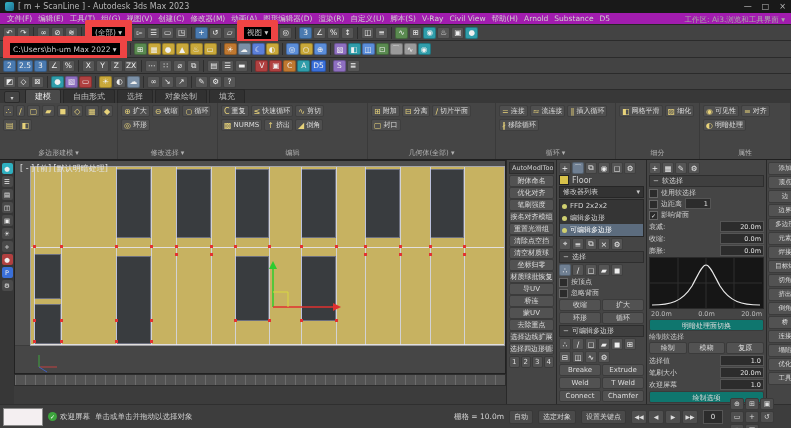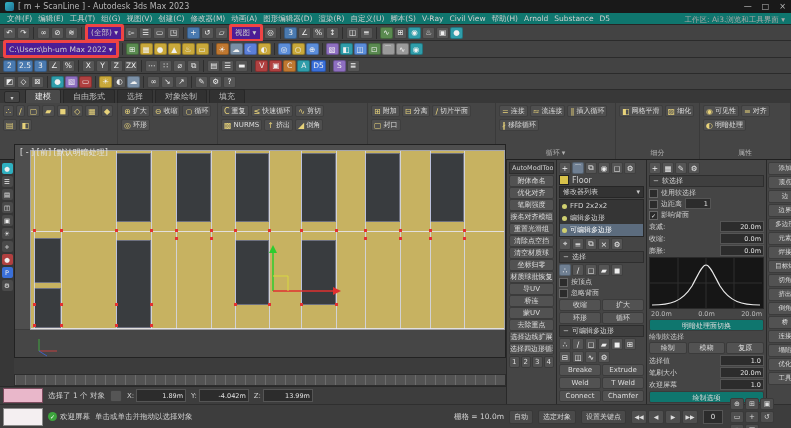--- a/index.html
+++ b/index.html
@@ -12,7 +12,7 @@
   .appicon{width:9px;height:9px;border-radius:2px;background:linear-gradient(135deg,#35b3c4,#1d6f93)}
   .ttext{font-size:8px;color:#b5b5b5;white-space:nowrap}
   .wctl{margin-left:auto;display:flex;gap:10px;color:#bdbdbd;font-size:8px}
-  #menubar{top:13px;left:0;right:0;height:12px;background:#0f766e;border-bottom:1px solid #262626;display:flex;align-items:center;padding:0 4px;box-sizing:border-box}
+  #menubar{top:13px;left:0;right:0;height:12px;background:#a21caf;border-bottom:1px solid #262626;display:flex;align-items:center;padding:0 4px;box-sizing:border-box}
   .mitem{padding:0 3px;font-size:7.5px;white-space:nowrap;color:#cfcfcf}
   .wsp{margin-left:auto;font-size:7.5px;color:#a8a8a8;white-space:nowrap}
   

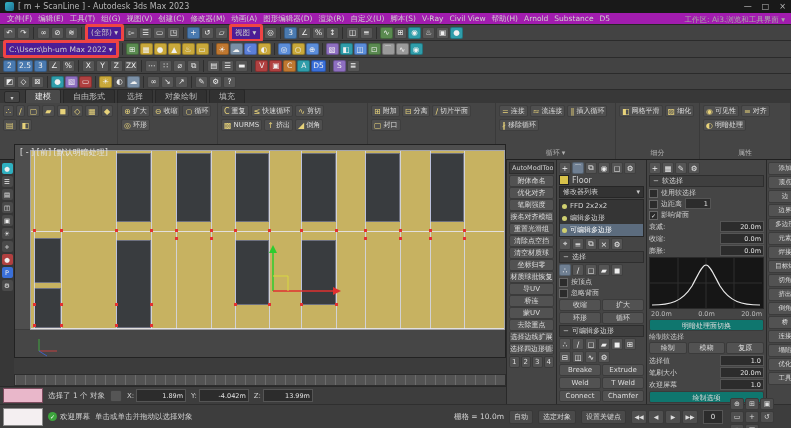--- a/index.html
+++ b/index.html
@@ -20,7 +20,7 @@
   #tb1{top:25px;height:16px}#tb2{top:41px;height:17px}#tb3{top:58px;height:16px}#tb4{top:74px;height:16px}
   .tbi{display:inline-flex;align-items:center;justify-content:center;min-width:13px;height:12px;border-radius:2px;
        background:#565656;color:#f0f0f0;font-size:7.5px;padding:0 1px;border:1px solid rgba(0,0,0,.25);box-sizing:border-box;white-space:nowrap}
-  .tbi.tdd{background:#4c1d95;border:3px solid #ef4444;min-width:34px;padding:6px 3px;justify-content:space-between;color:#ccc}
+  .tbi.tdd{background:#000000;border:7px solid #ef4444;min-width:34px;padding:6px 3px;justify-content:space-between;color:#ccc}
   .tbi.wide{min-width:92px;justify-content:flex-start}
   .tsep{width:1px;height:12px;background:#2d2d2d;margin:0 2px;flex:none}
   

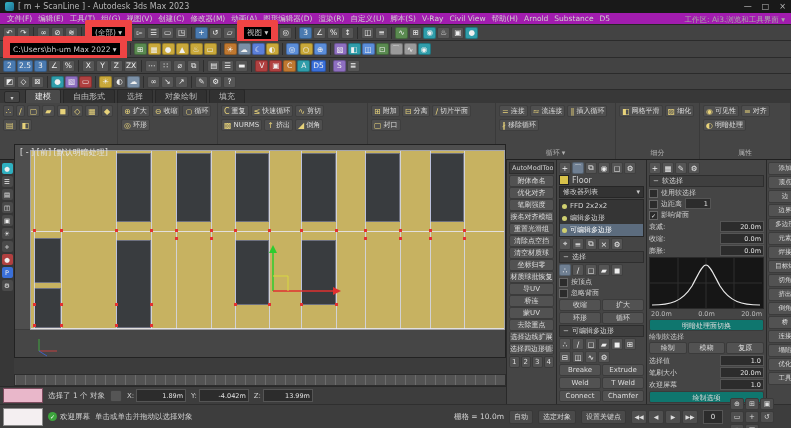--- a/index.html
+++ b/index.html
@@ -41,7 +41,7 @@
   #leftstrip{top:160px;left:0;width:14px;height:244px;background:#373737;display:flex;flex-direction:column;align-items:center;gap:2px;padding-top:3px;box-sizing:border-box}
   .lsi{width:11px;height:11px;border-radius:2px;display:flex;align-items:center;justify-content:center;font-size:6.5px;color:#eee;background:#4a4a4a}
   
-  #viewport{top:144px;left:14px;width:492px;height:214px;background:#4e4e4e;border:1px solid #222;box-sizing:border-box;overflow:hidden}
+  #viewport{top:160px;left:14px;width:492px;height:214px;background:#4e4e4e;border:1px solid #222;box-sizing:border-box;overflow:hidden}
   .vplabel{position:absolute;top:2px;left:5px;font-size:8px;color:#e2e2e2;z-index:6;white-space:nowrap}
   .ground{position:absolute;left:0;right:0;top:184px;bottom:0;background:#464646;border-top:1px solid #3c3c3c}
   #wall{position:absolute;background:#c7b261;outline:1px solid rgba(238,238,246,.55)}

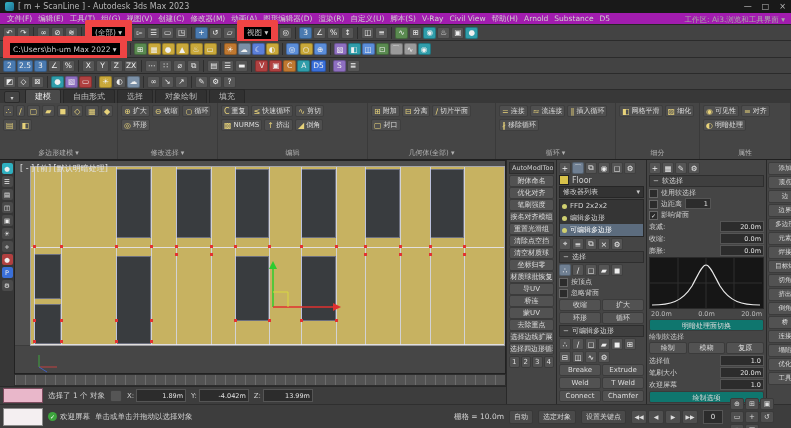--- a/index.html
+++ b/index.html
@@ -760,23 +760,6 @@
       <button class="dbtn">工具</button>
     </div>
 
-  <div id="status1" class="abs">
-    <span class="pink"></span>
-    <span class="sttext">选择了 1 个 对象</span>
-    <span class="chip"></span>
-    <span class="coord">
-      <span>X:</span>
-      <span class="cbox">1.89m</span>
-    </span>
-    <span class="coord">
-      <span>Y:</span>
-      <span class="cbox">-4.042m</span>
-    </span>
-    <span class="coord">
-      <span>Z:</span>
-      <span class="cbox">13.99m</span>
-    </span>
-  </div>
 
   <div id="status2" class="abs">
     <span class="white"></span>

